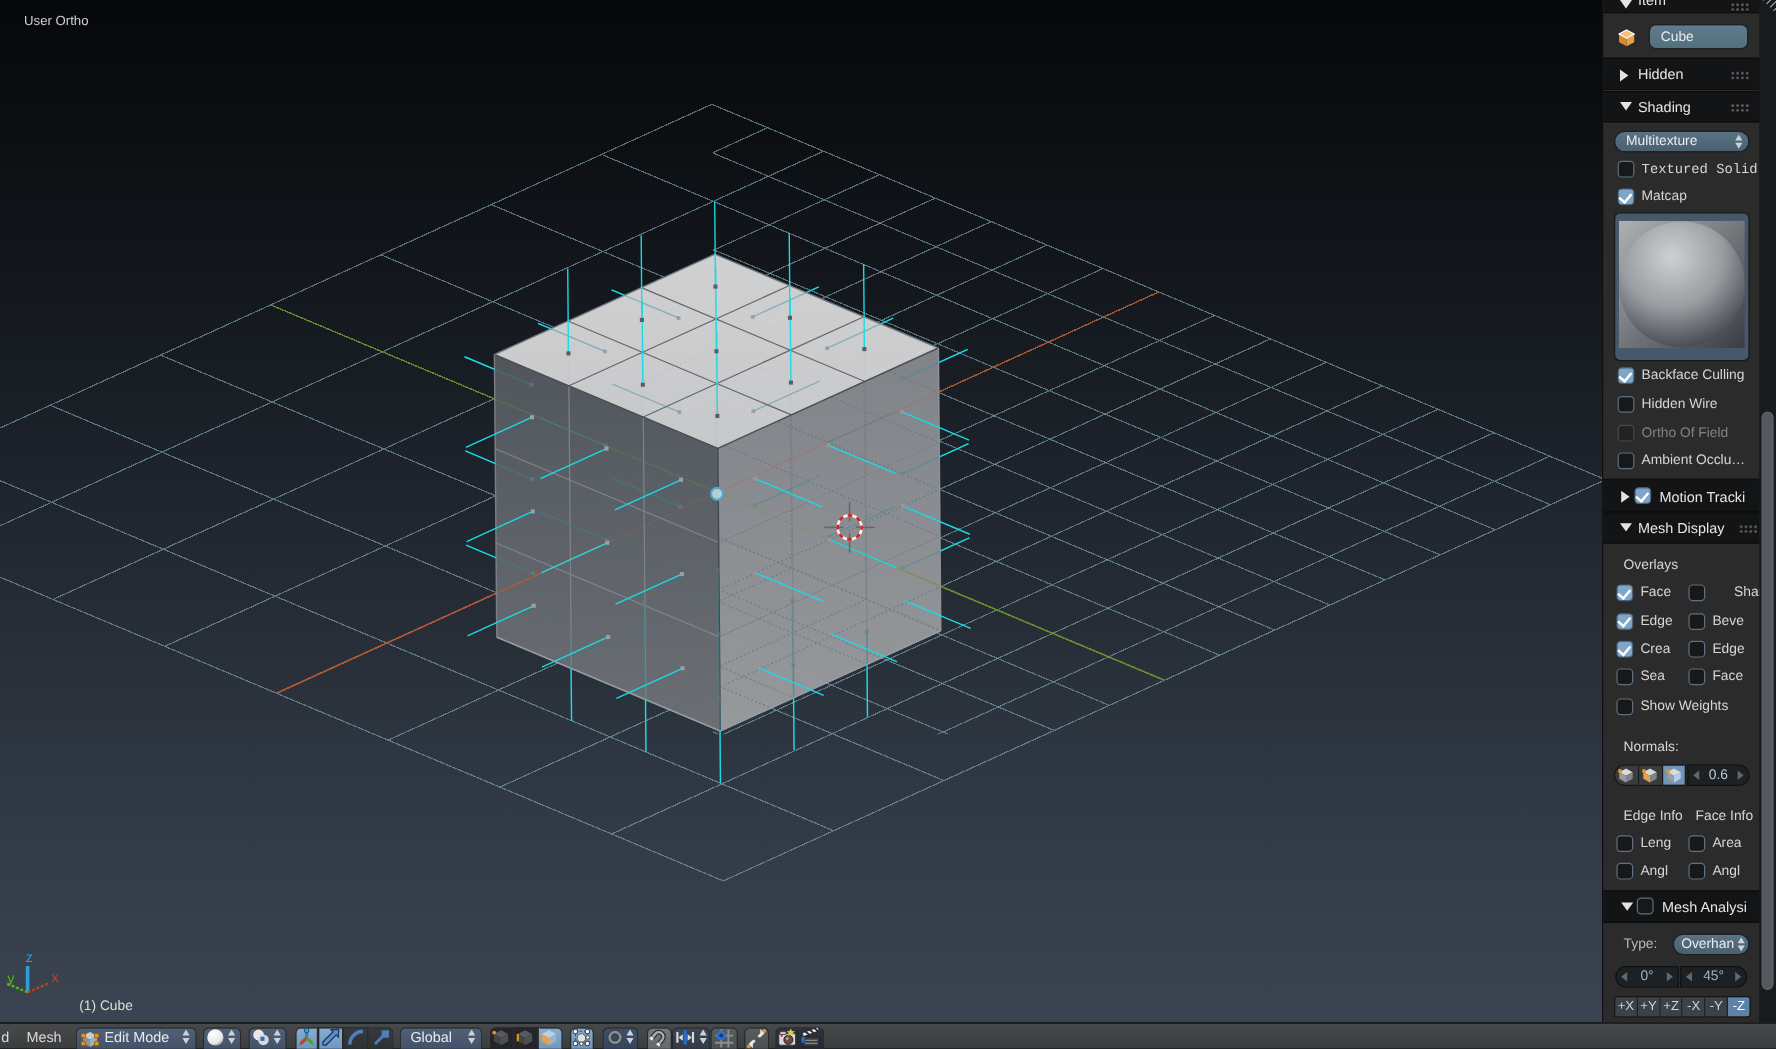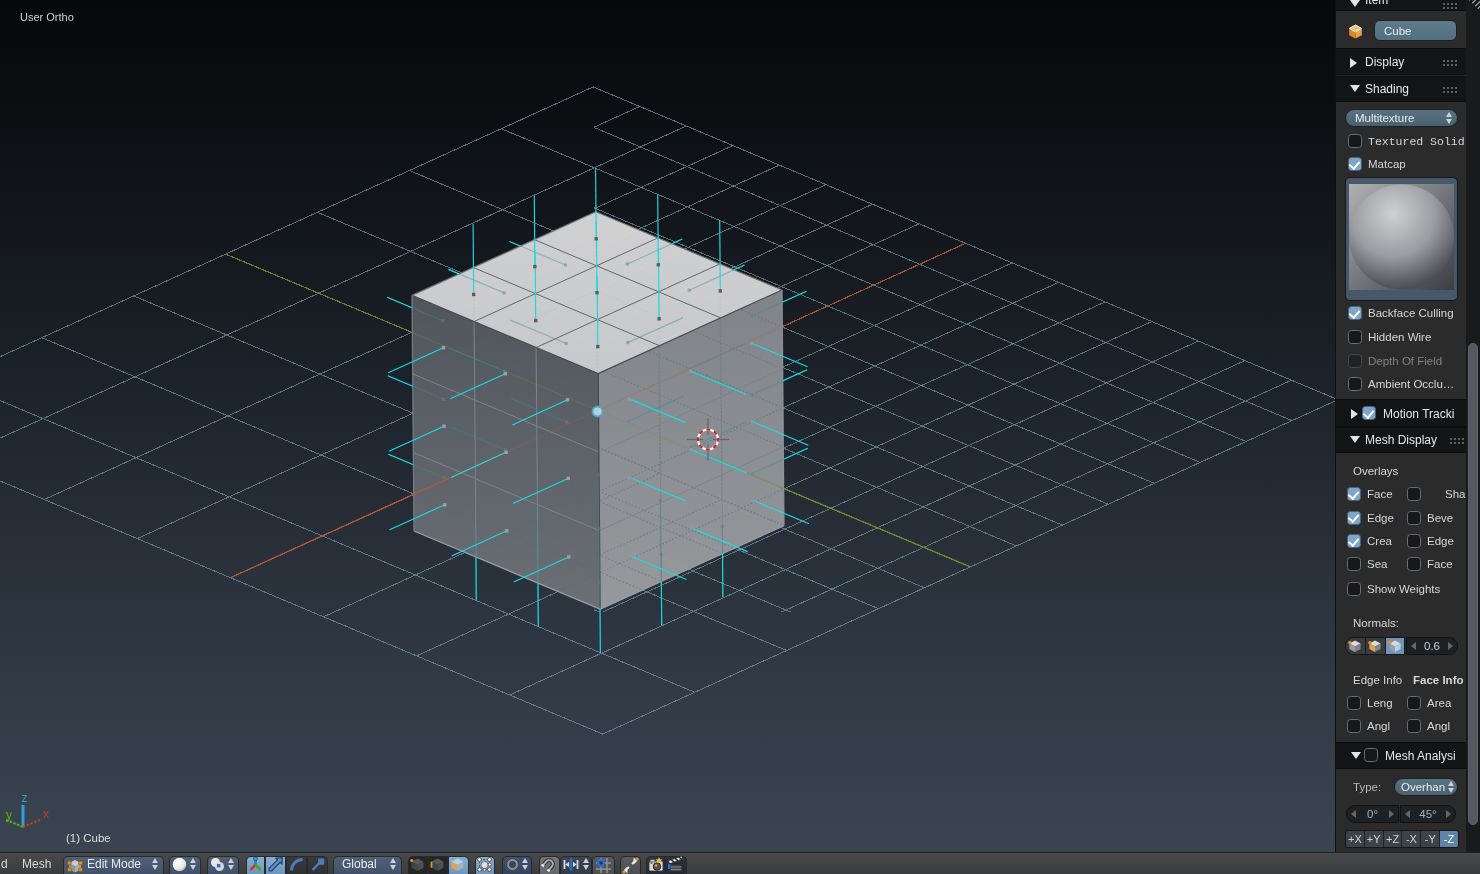--- a/index.html
+++ b/index.html
@@ -433,7 +433,7 @@
       </div>
 <div class="phead" style="position:absolute;left:0;top:48px;width:131px;height:27px;">
         <span class="tri right"></span>
-        <span class="lbl">Display</span>
+        <span class="lbl">Hidden</span>
         <span class="dots"></span>
       </div>
 <div class="phead" style="position:absolute;left:0;top:76px;width:131px;height:26px;">

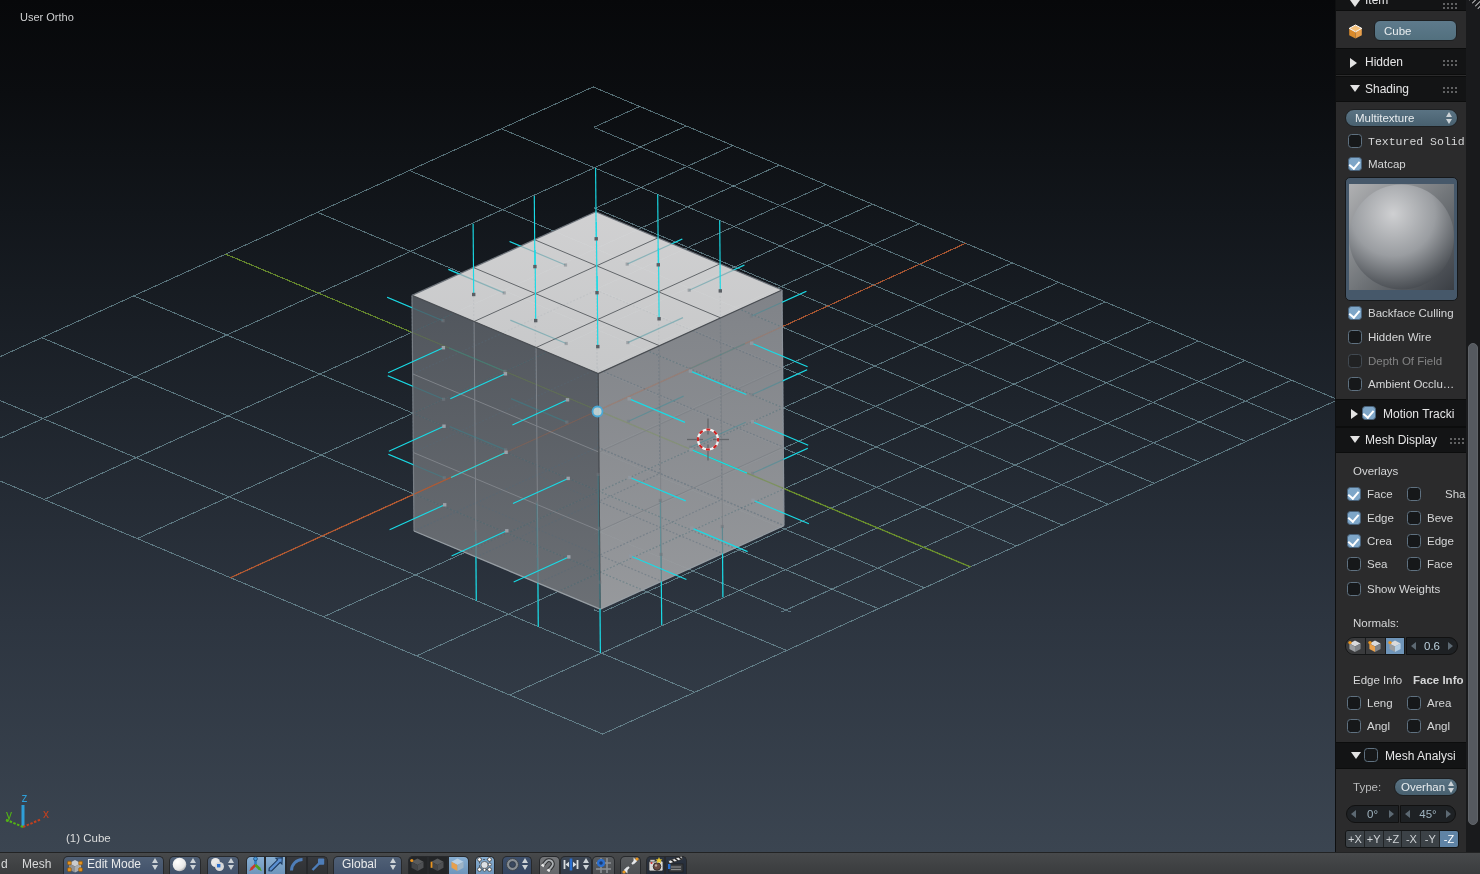--- a/index.html
+++ b/index.html
@@ -473,7 +473,7 @@
 <div class="cb" style="left:12px;top:330px;"></div>
 <div class="lab" style="left:32px;top:331px;color:#d5d6d7;font-size:11.5px;">Hidden Wire</div>
 <div class="cb" style="left:12px;top:354px;opacity:0.45;"></div>
-<div class="lab" style="left:32px;top:355px;color:#d5d6d7;font-size:11.5px;opacity:0.5;">Depth Of Field</div>
+<div class="lab" style="left:32px;top:355px;color:#d5d6d7;font-size:11.5px;opacity:0.5;">Ortho Of Field</div>
 <div class="cb" style="left:12px;top:377px;"></div>
 <div class="lab" style="left:32px;top:378px;color:#d5d6d7;font-size:11.5px;">Ambient Occlu…</div>
 <div class="phead" style="position:absolute;left:0;top:399px;width:131px;height:28px;">

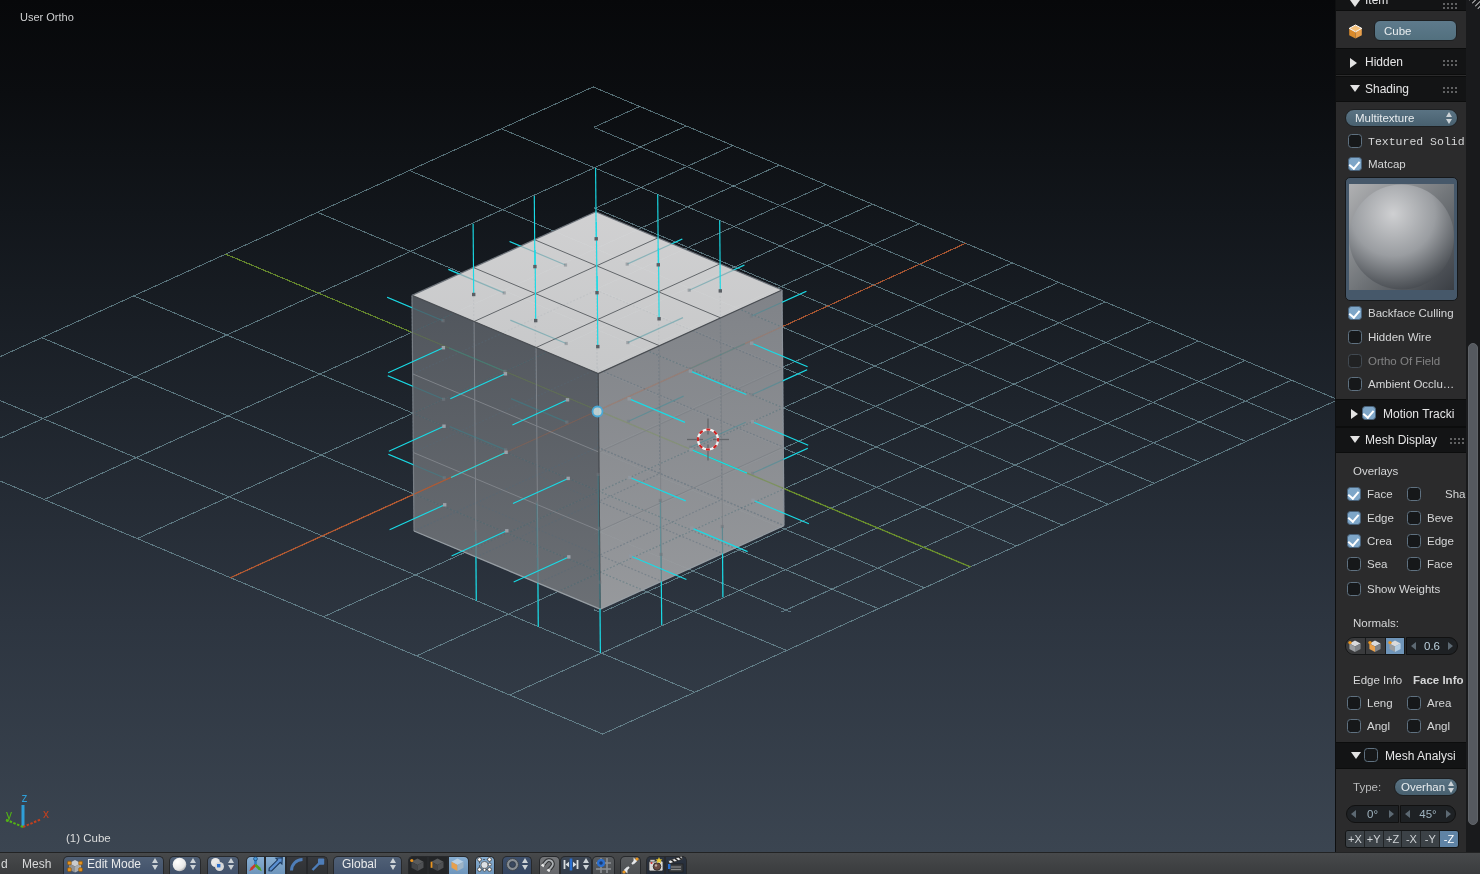--- a/index.html
+++ b/index.html
@@ -532,7 +532,7 @@
 </svg>
 <div class="numfield" style="left:70px;top:637px;width:52px;height:18px;line-height:17px;border-radius:0 9px 9px 0;"><span class="arrL"></span>0.6<span class="arrR"></span></div>
 <div class="lab" style="left:17px;top:674px;color:#d5d6d7;font-size:11.5px;">Edge Info</div>
-<div class="lab" style="left:77px;top:674px;color:#d5d6d7;font-size:11.5px;font-weight:bold;">Face Info</div>
+<div class="lab" style="left:77px;top:674px;color:#d5d6d7;font-size:11.5px;">Face Info</div>
 <div class="cb" style="left:11px;top:696px;"></div>
 <div class="lab" style="left:31px;top:697px;color:#d5d6d7;font-size:11.5px;">Leng</div>
 <div class="cb" style="left:71px;top:696px;"></div>

